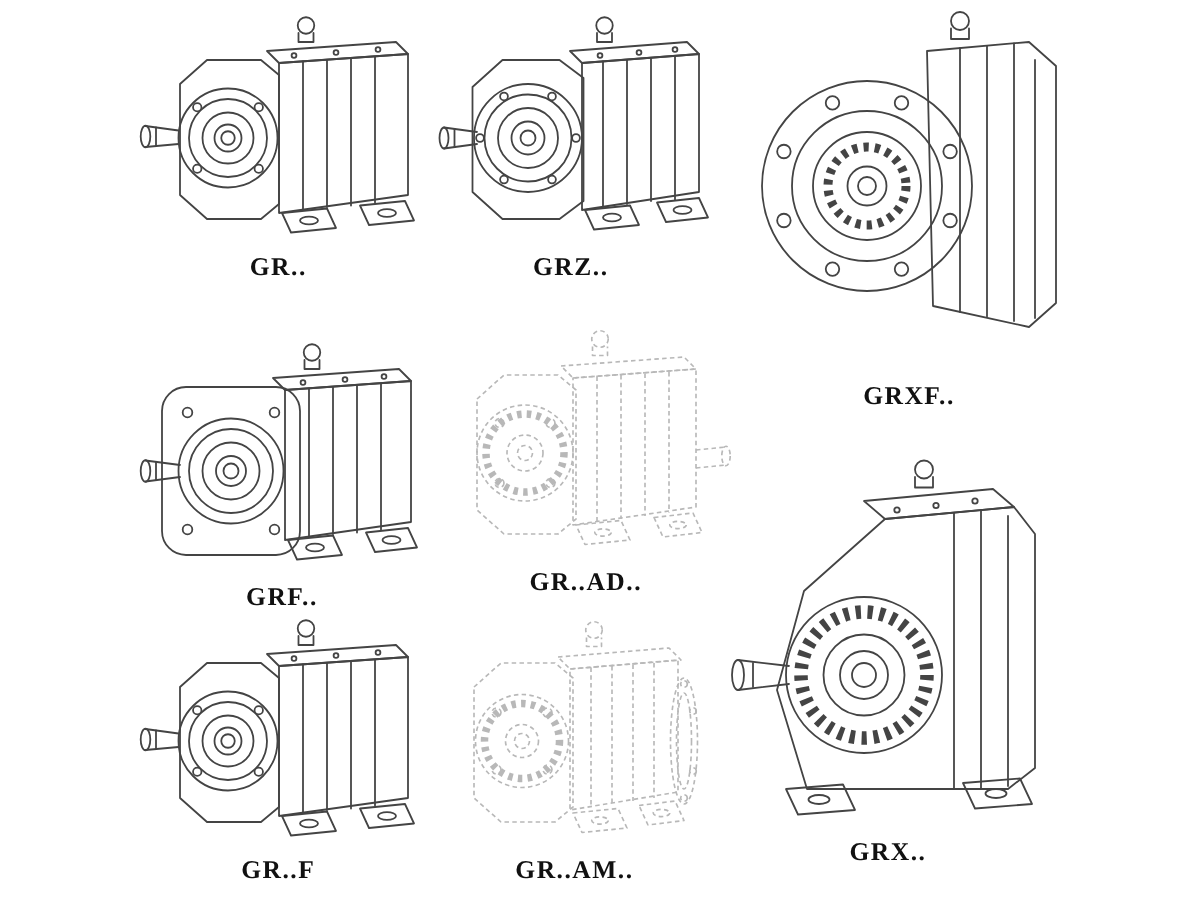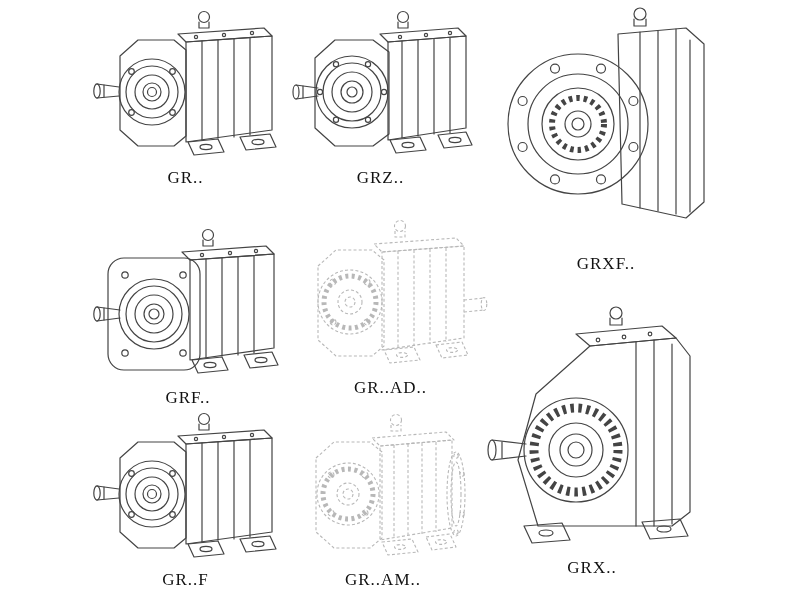--- a/index.html
+++ b/index.html
@@ -18,7 +18,7 @@
   }
   .caption{
     margin-top:4px;
-    font-weight:400;
+    font-weight:700;
     font-size:17px;
     letter-spacing:1px;
     color:#111;

